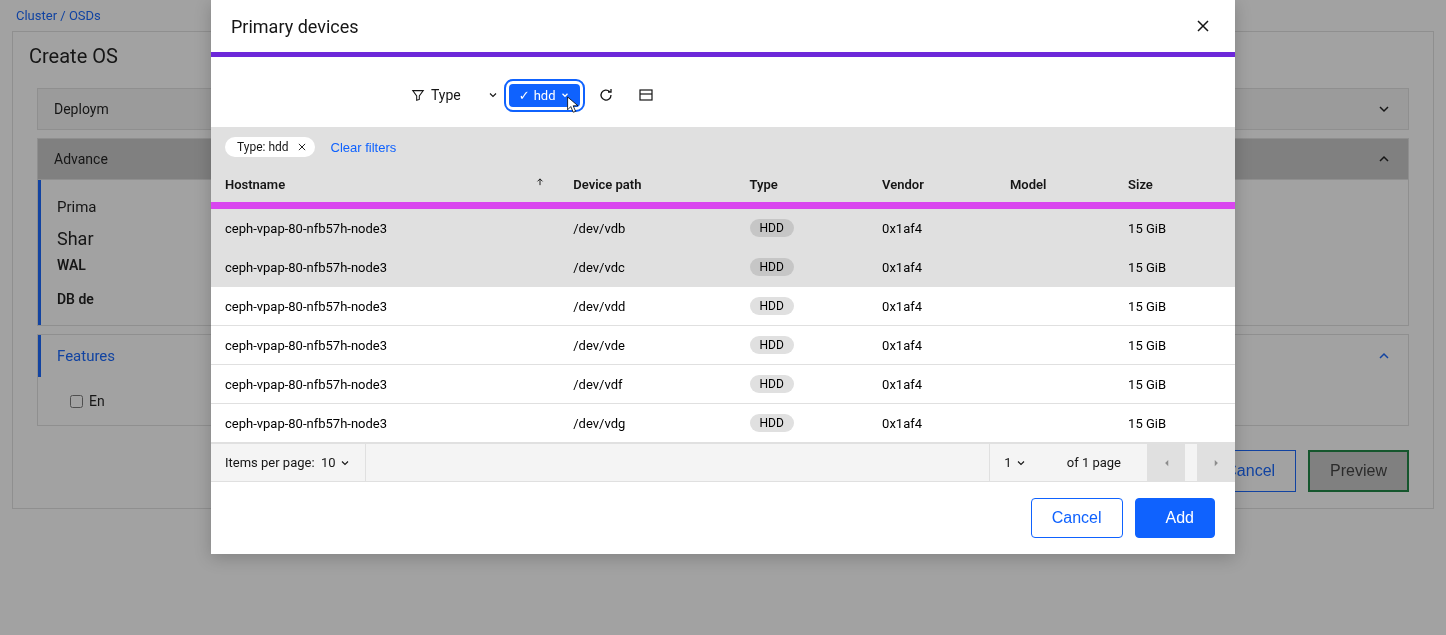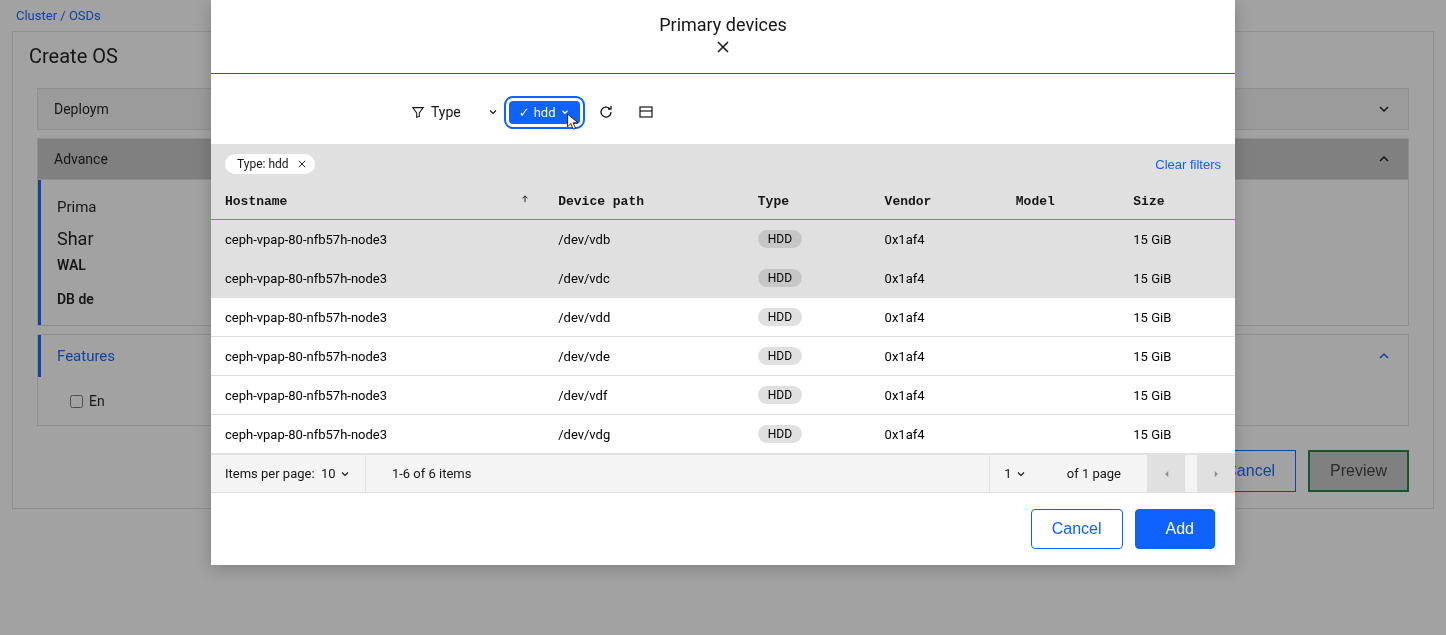--- a/index.html
+++ b/index.html
@@ -128,8 +128,7 @@
     align-items: center;
     justify-content: space-between;
     padding: 14px 20px;
-    border-bottom: 1px solid #6d28d9;
-    flex-direction: column;
+    border-bottom: 5px solid #6d28d9;
   }
   .modal-title { font-size: 18px; font-weight: 400; }
   .close-btn {

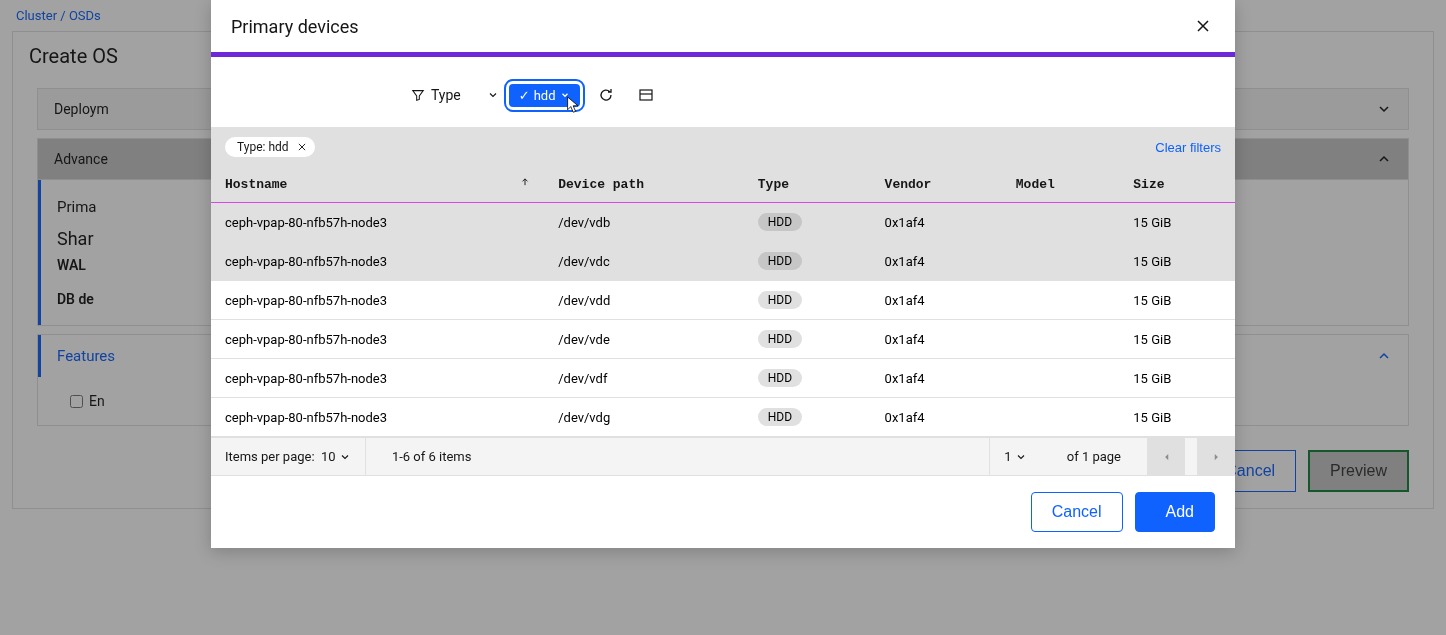--- a/index.html
+++ b/index.html
@@ -187,7 +187,7 @@
     background: #e0e0e0;
     padding: 10px 14px;
     display: flex;
-    justify-content: space-between;
+    justify-content: flex-start;
     align-items: center;
     gap: 16px;
   }

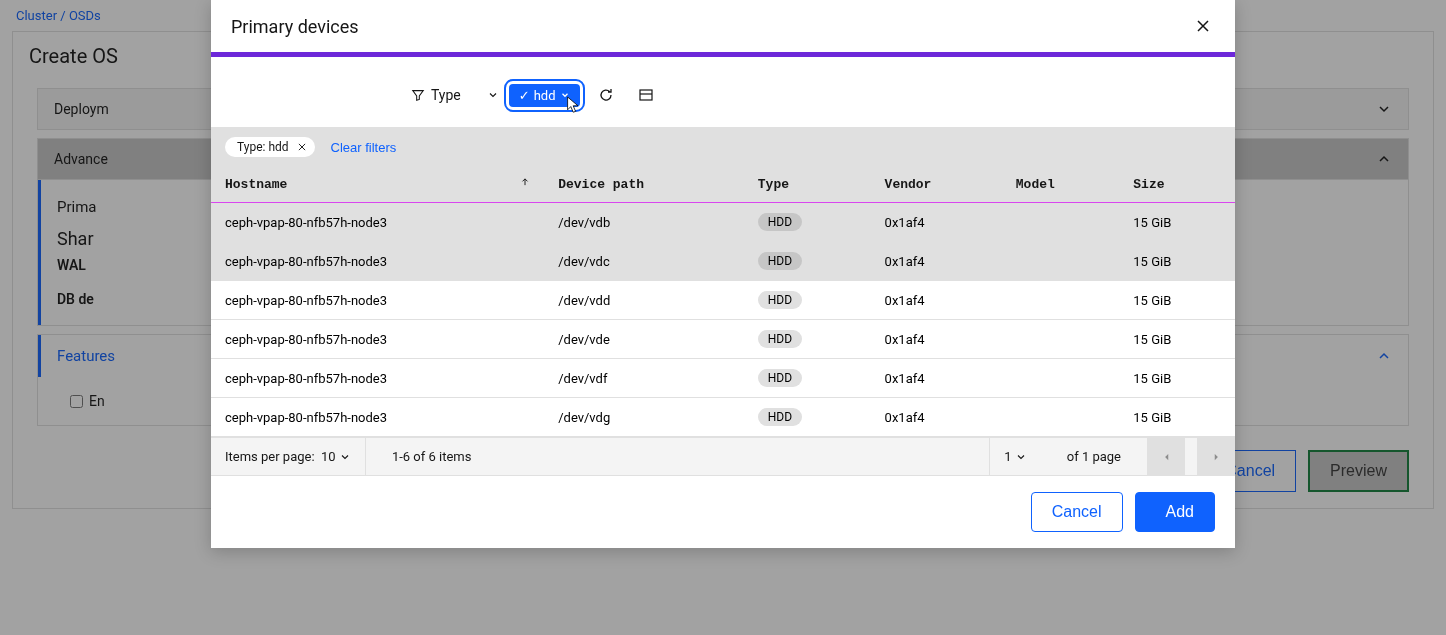--- a/index.html
+++ b/index.html
@@ -216,9 +216,8 @@
     font-weight: 600;
     font-size: 13px;
     padding: 10px 14px;
-    border-bottom: 1px solid #d946ef;
+    border-bottom: 7px solid #d946ef;
     background: #e0e0e0;
-    font-family: Liberation Mono, monospace;
   }
   tbody td {
     padding: 10px 14px;

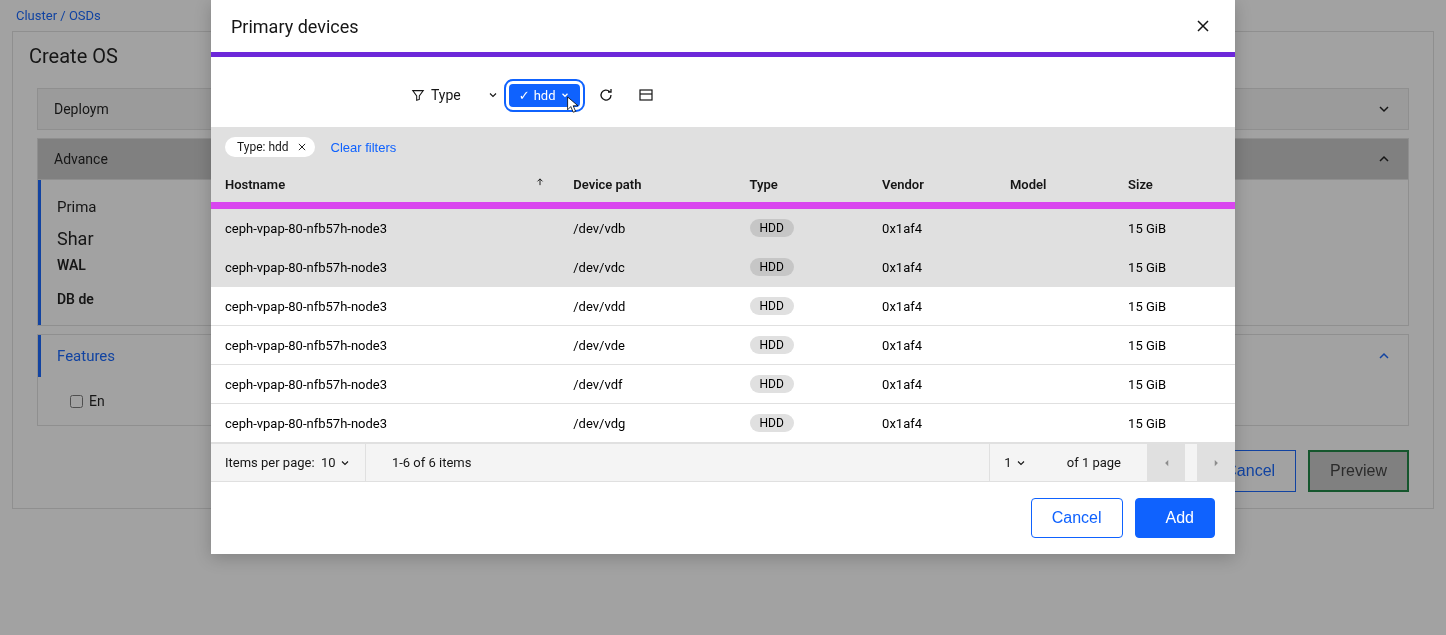--- a/index.html
+++ b/index.html
@@ -476,7 +476,6 @@
               <path d="M4 6l4 4 4-4" stroke="#161616" stroke-width="1.5" fill="none"></path>
             </svg>
         </span>
-        <span class="cell">1-6 of 6 items</span>
       </div>
       <div class="right">
         <span class="cell border-left">

